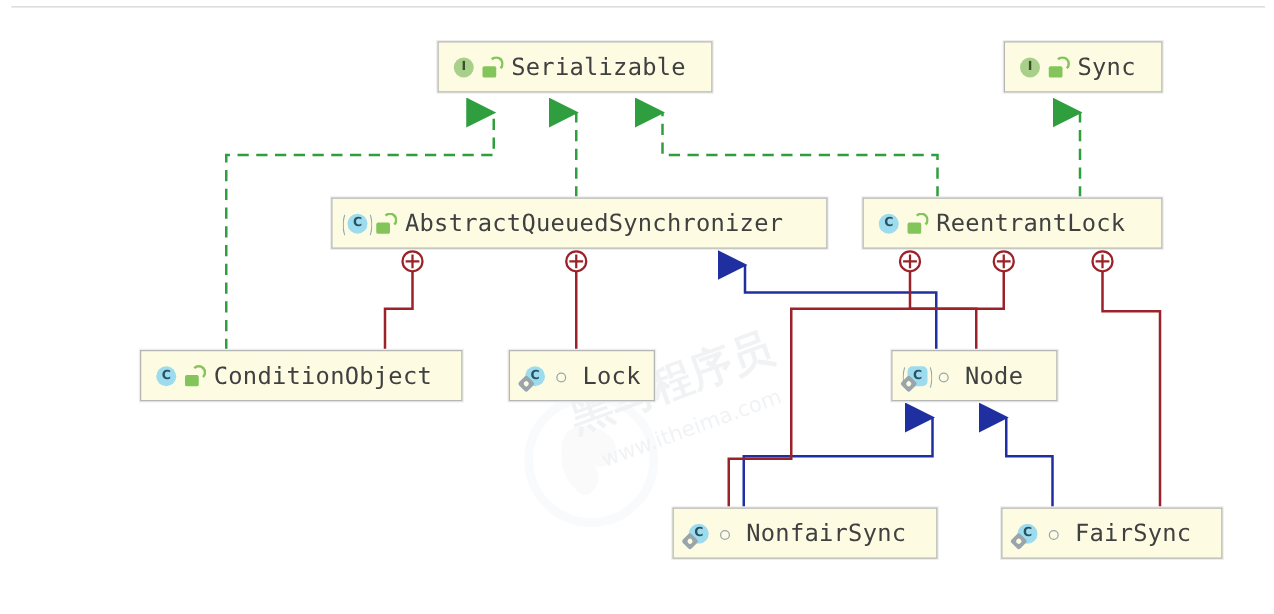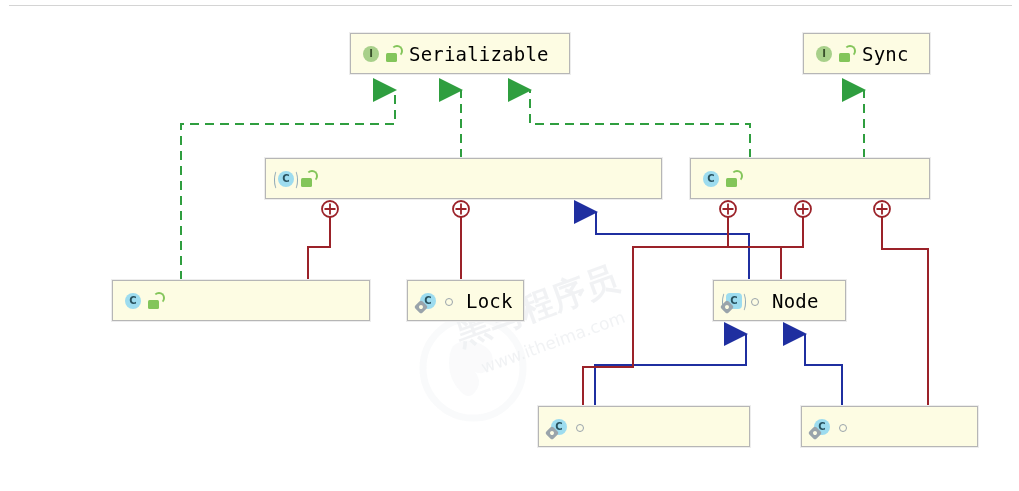--- a/index.html
+++ b/index.html
@@ -67,7 +67,7 @@
   .node .label {
     font-size: 19px;
     letter-spacing: 0.2px;
-    color: #000000;
+    color: #404040;
     margin-left: 9px;
   }
 

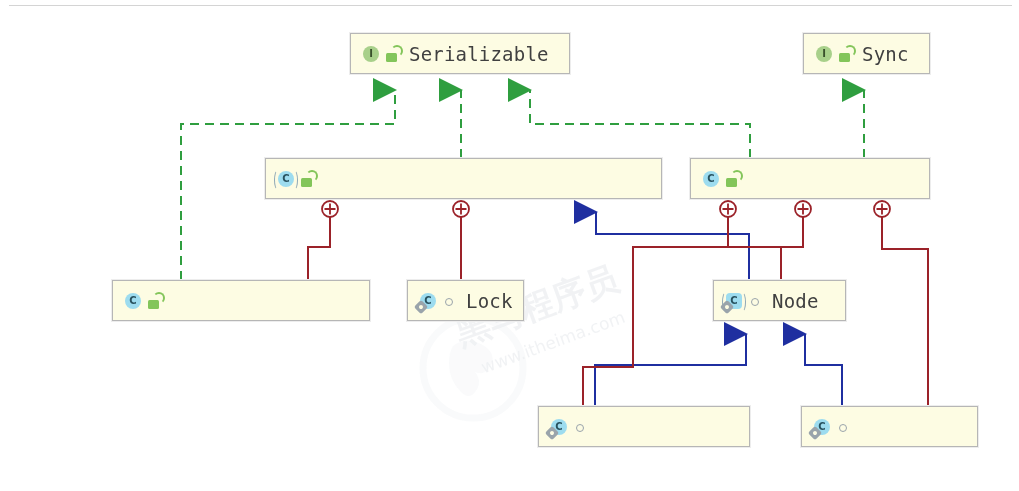--- a/index.html
+++ b/index.html
@@ -268,6 +268,7 @@
       <span class="shackle"></span>
         <span class="body"></span>
     </span>
+    <span class="label">AbstractQueuedSynchronizer</span>
   </div>
 
   <div class="node" style="left:690px; top:158px; width:240px;">

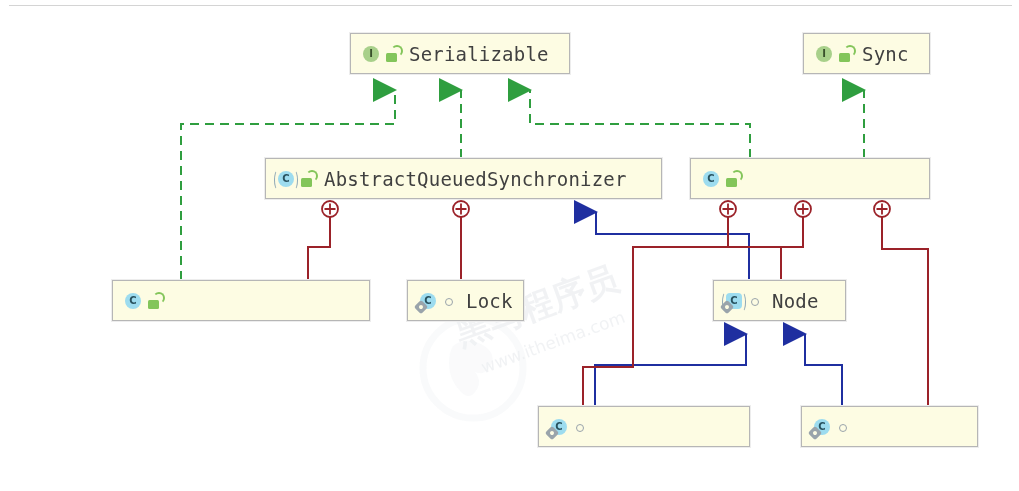--- a/index.html
+++ b/index.html
@@ -279,6 +279,7 @@
       <span class="shackle"></span>
         <span class="body"></span>
     </span>
+    <span class="label">ReentrantLock</span>
   </div>
 
   <div class="node" style="left:112px; top:280px; width:258px;">

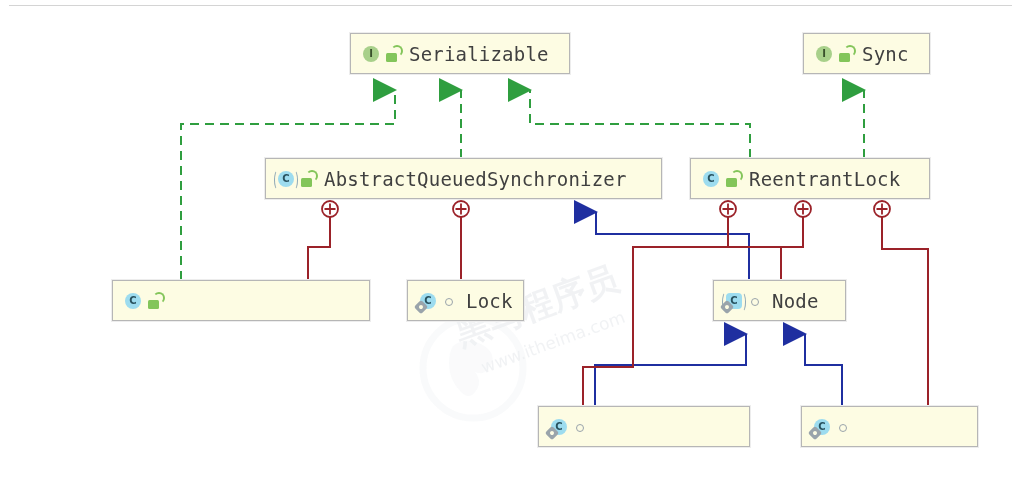--- a/index.html
+++ b/index.html
@@ -290,6 +290,7 @@
       <span class="shackle"></span>
         <span class="body"></span>
     </span>
+    <span class="label">ConditionObject</span>
   </div>
 
   <div class="node" style="left:407px; top:280px; width:117px;">

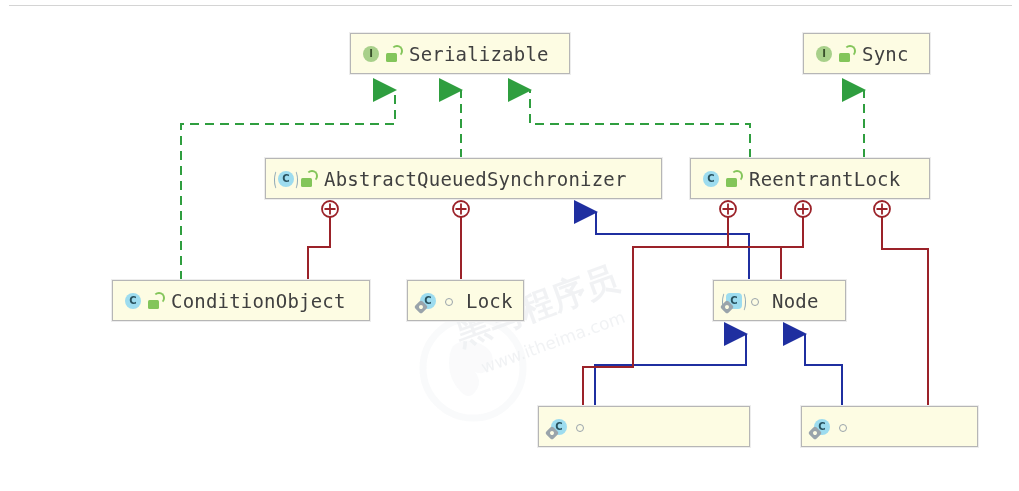--- a/index.html
+++ b/index.html
@@ -323,6 +323,7 @@
     <span class="vis pkg">
       <span class="ring"></span>
     </span>
+    <span class="label">NonfairSync</span>
   </div>
 
   <div class="node" style="left:801px; top:406px; width:177px;">

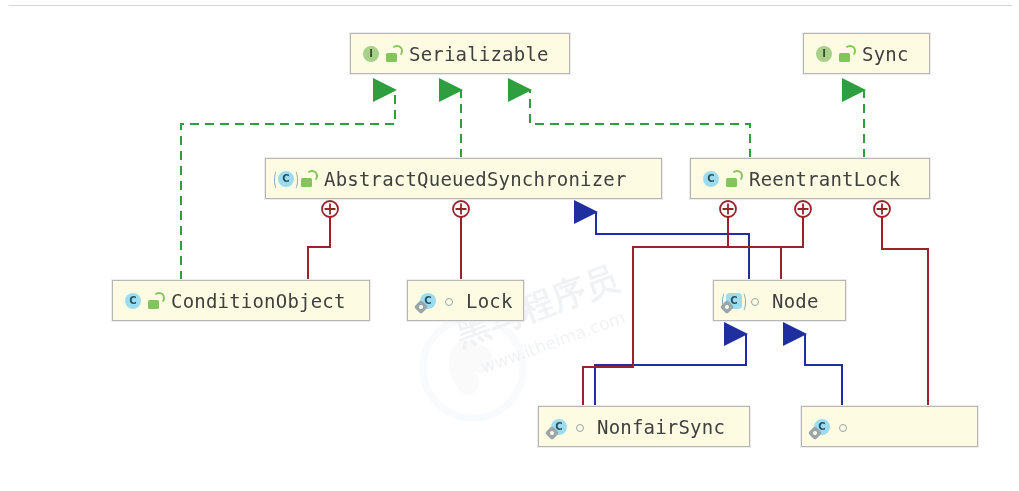--- a/index.html
+++ b/index.html
@@ -334,6 +334,7 @@
     <span class="vis pkg">
       <span class="ring"></span>
     </span>
+    <span class="label">FairSync</span>
   </div>
 
 </div>

